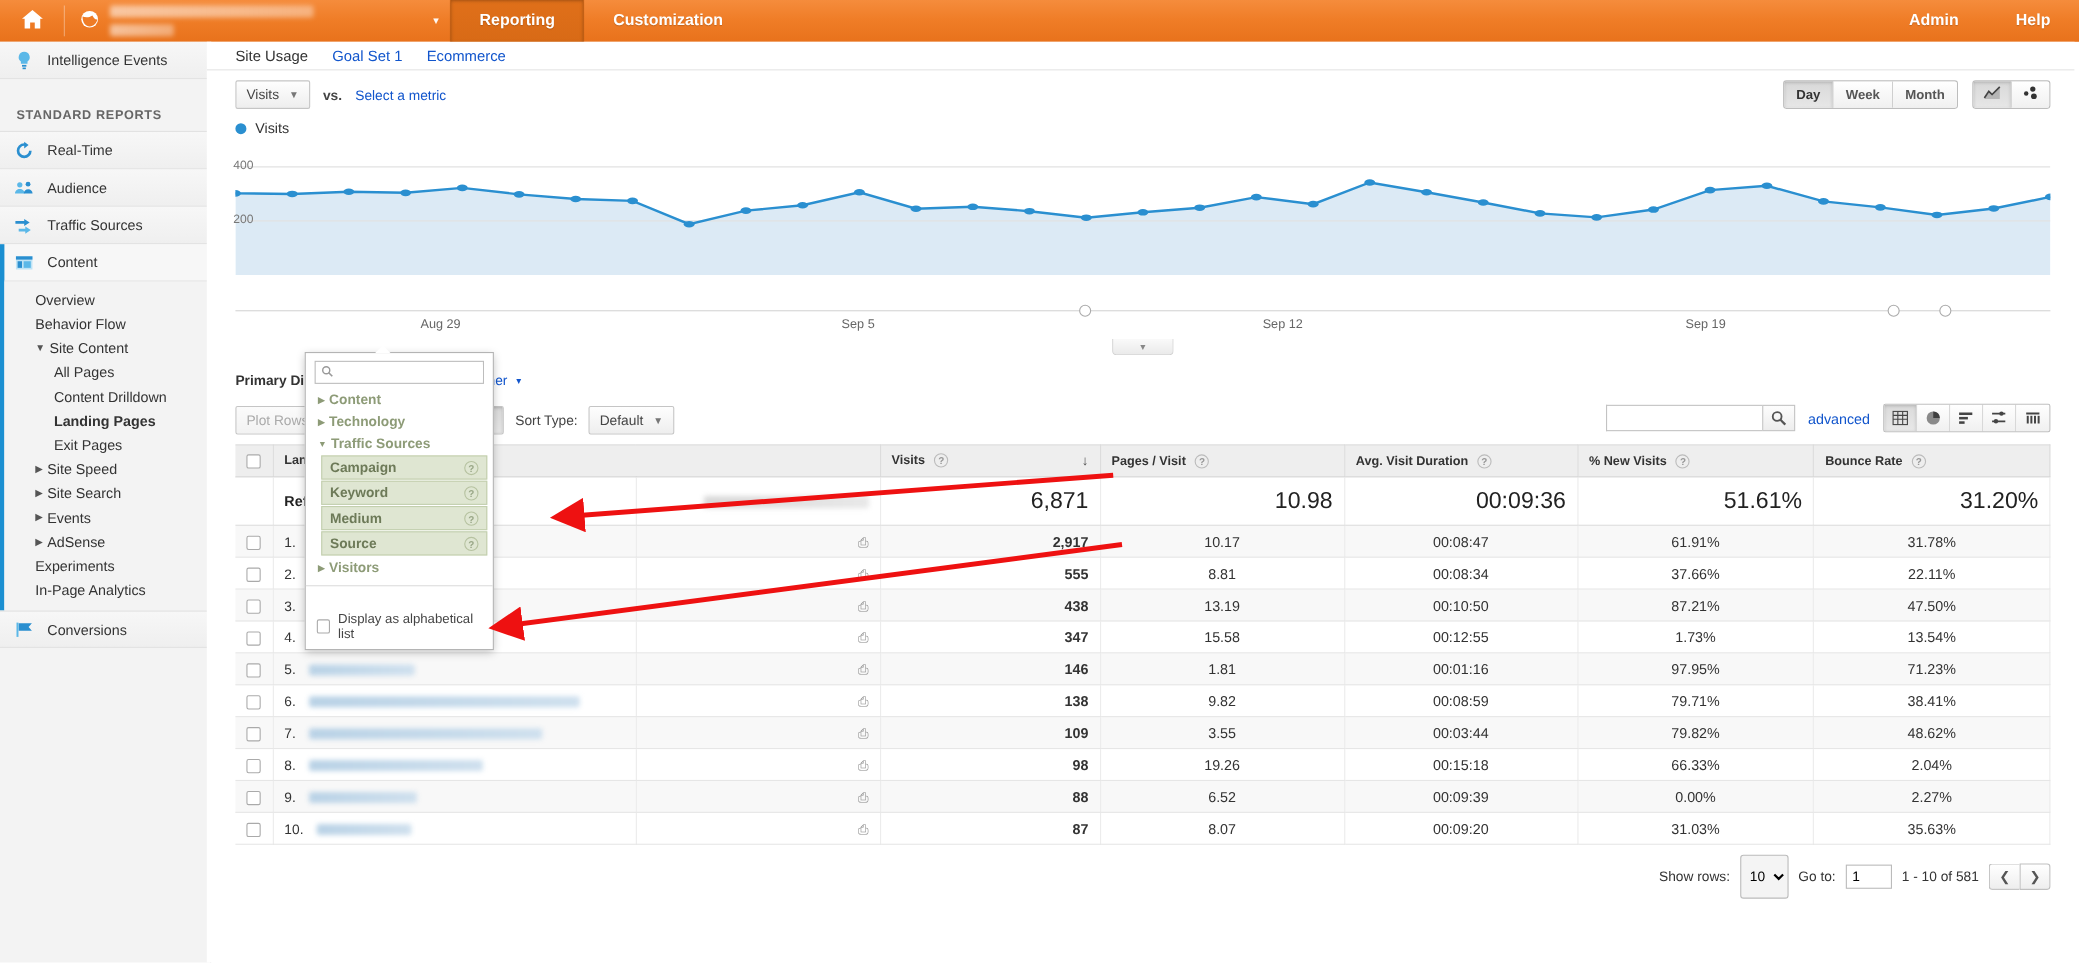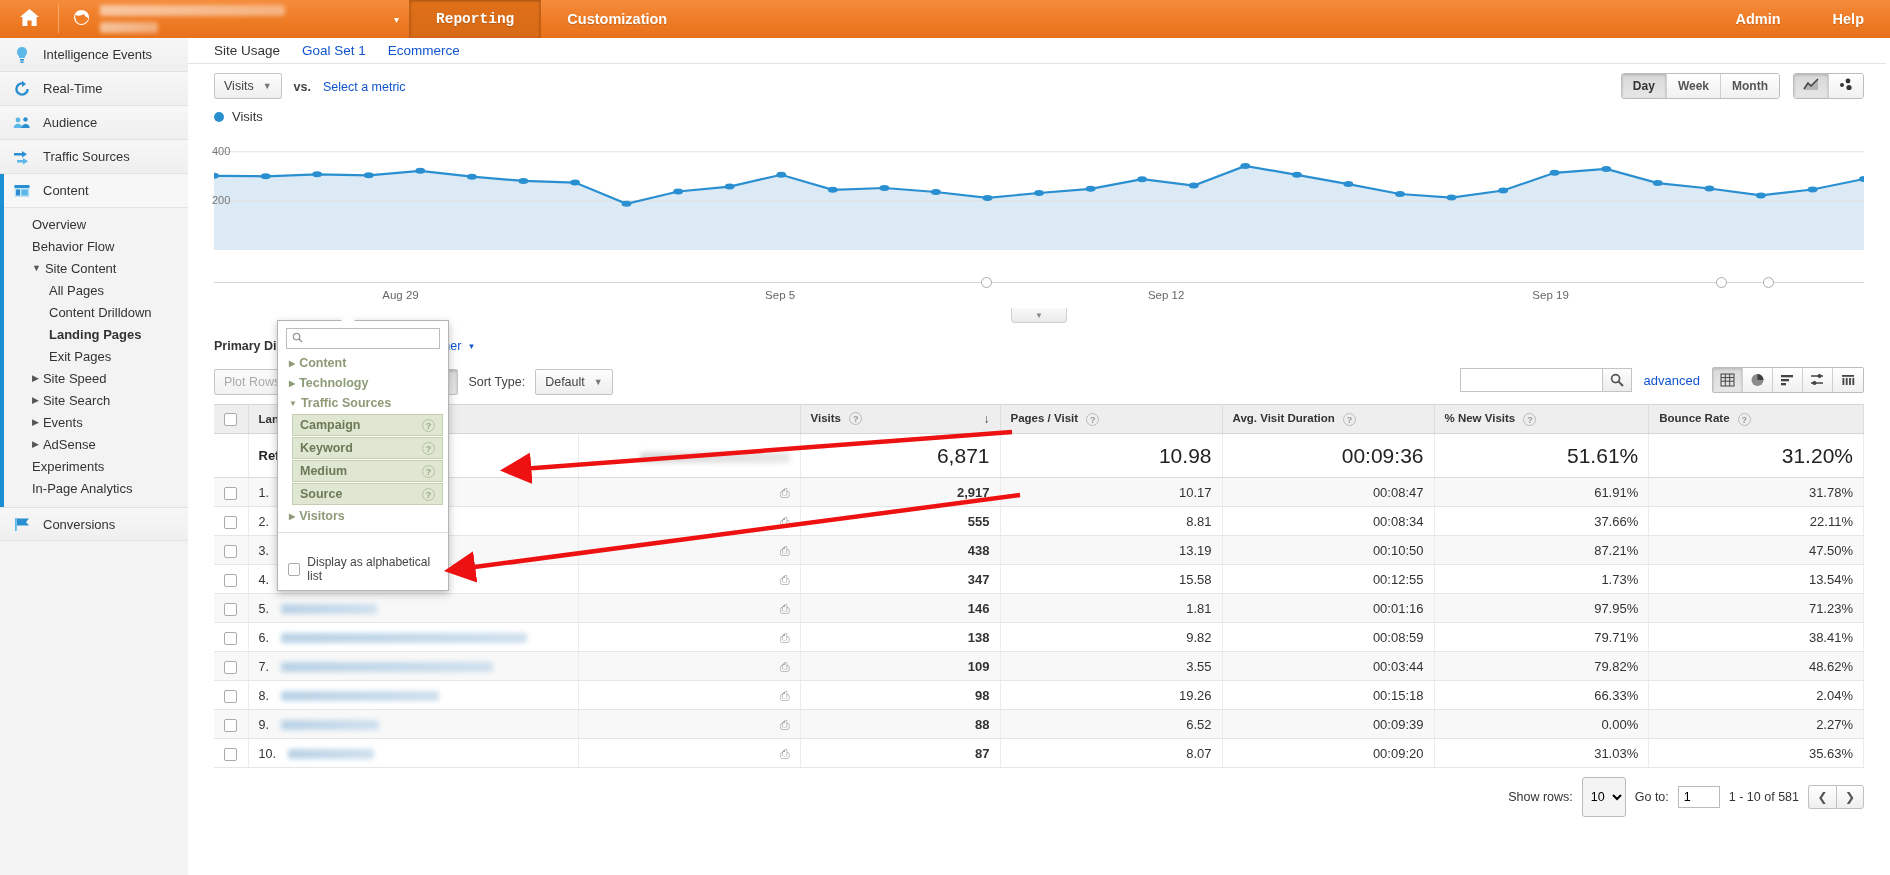--- a/index.html
+++ b/index.html
@@ -45,7 +45,6 @@
     box-shadow: inset 0 1px 3px rgba(0,0,0,.28);
     border-left: 1px solid rgba(0,0,0,.12);
     border-right: 1px solid rgba(0,0,0,.12);
-    font-family: Liberation Mono, monospace;
   }
   .tb-right { margin-left: auto; display: flex; }
 

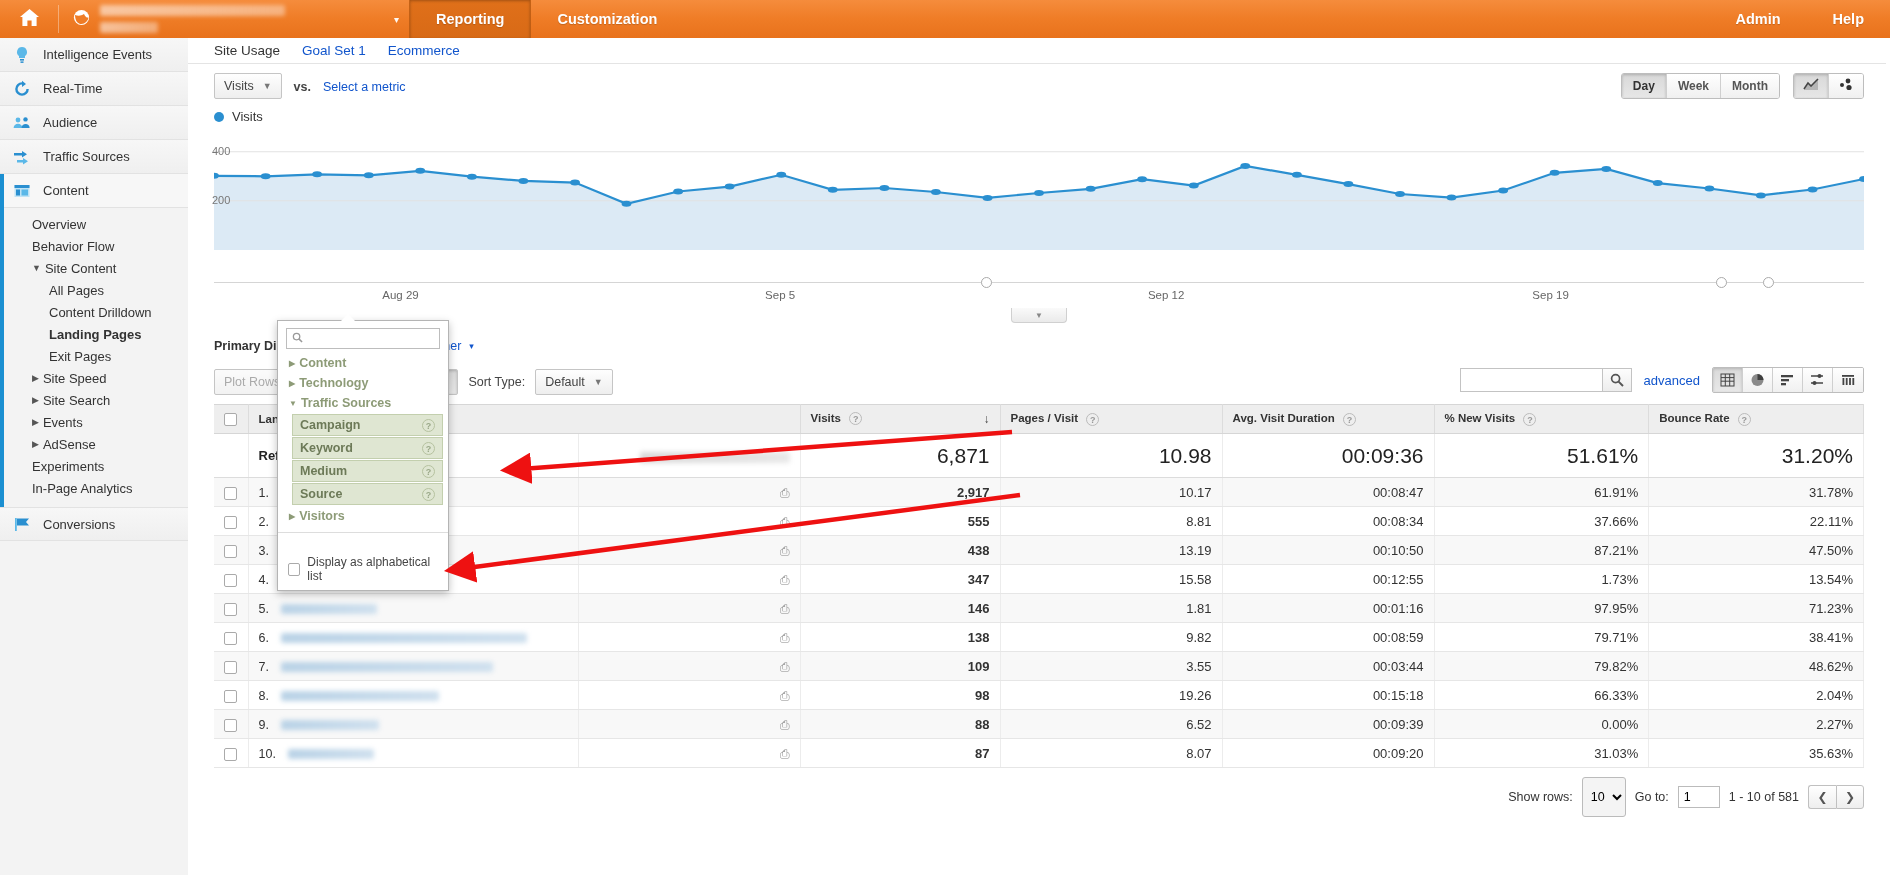--- a/index.html
+++ b/index.html
@@ -339,6 +339,7 @@
     <span class="lbl">Intelligence Events</span>
   </div>
 
+  <div class="sb-section">STANDARD REPORTS</div>
 
   <div class="sb-row">
     <span class="ico">

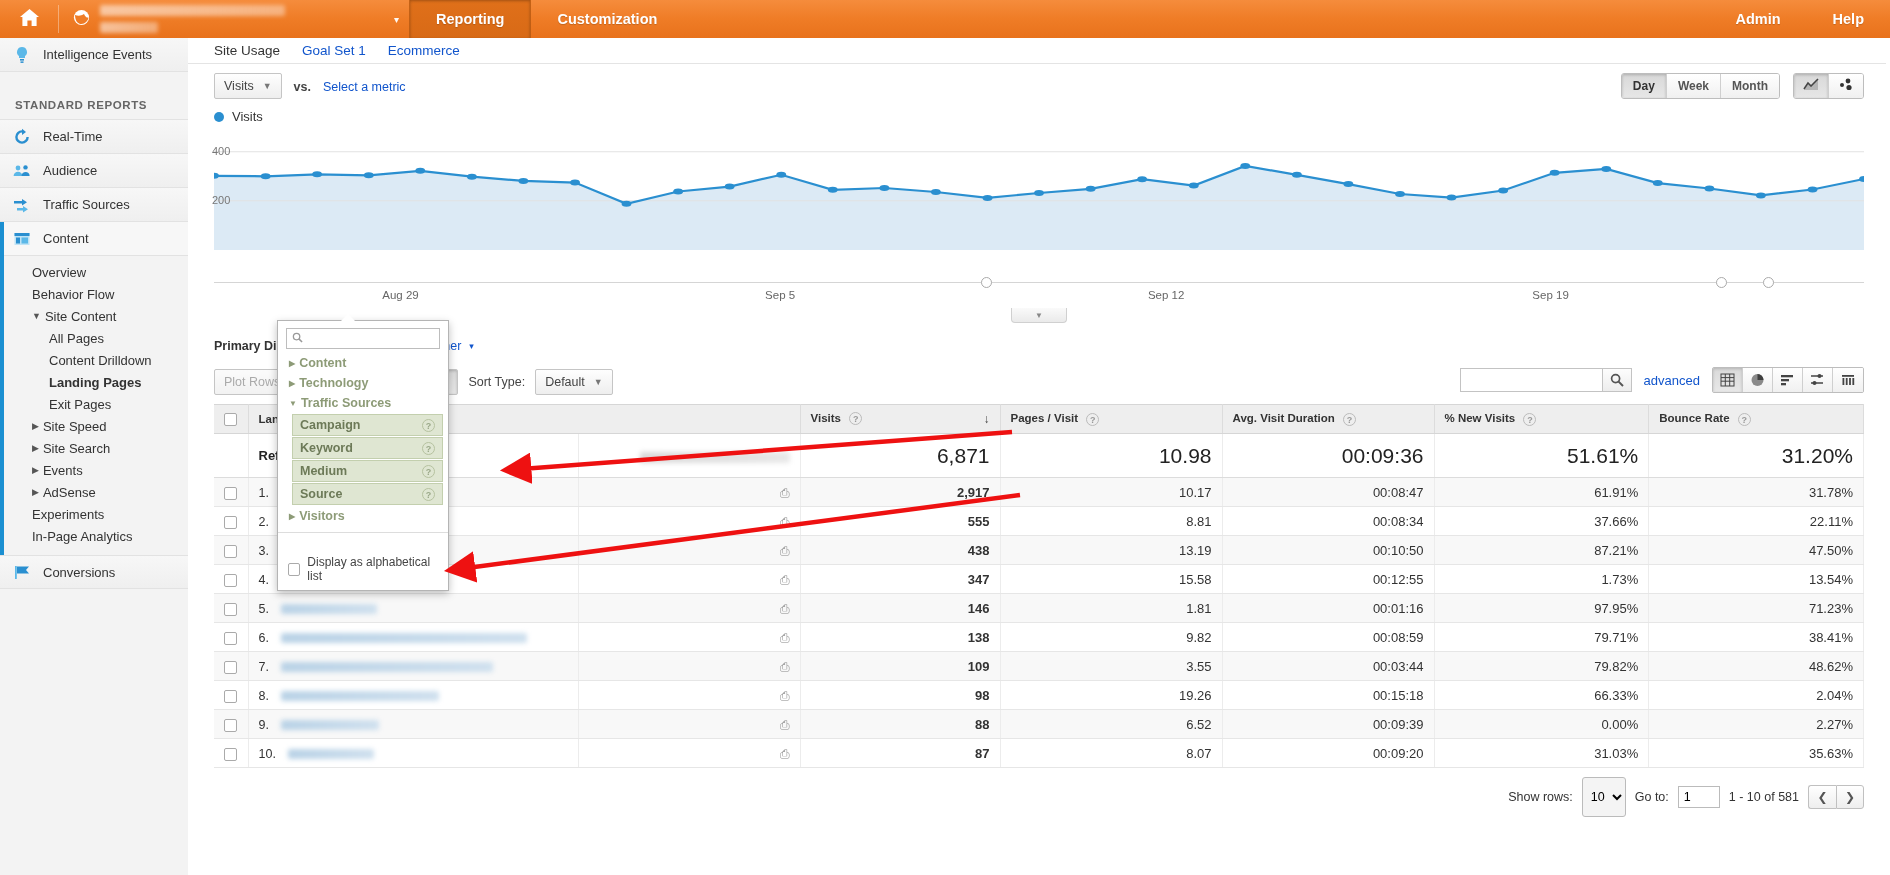--- a/index.html
+++ b/index.html
@@ -205,7 +205,7 @@
     height: 29px; font-size: 13px; padding: 0 10px; vertical-align: middle;
   }
   td.r { text-align: right; font-weight: bold; }
-  td.r2 { text-align: right; }
+  td.r2 { text-align: center; }
   tr.totals td {
     background: #fff; height: 44px; font-size: 21px; text-align: right;
     border-bottom: 1px solid #dcdcdc; color: #222;

